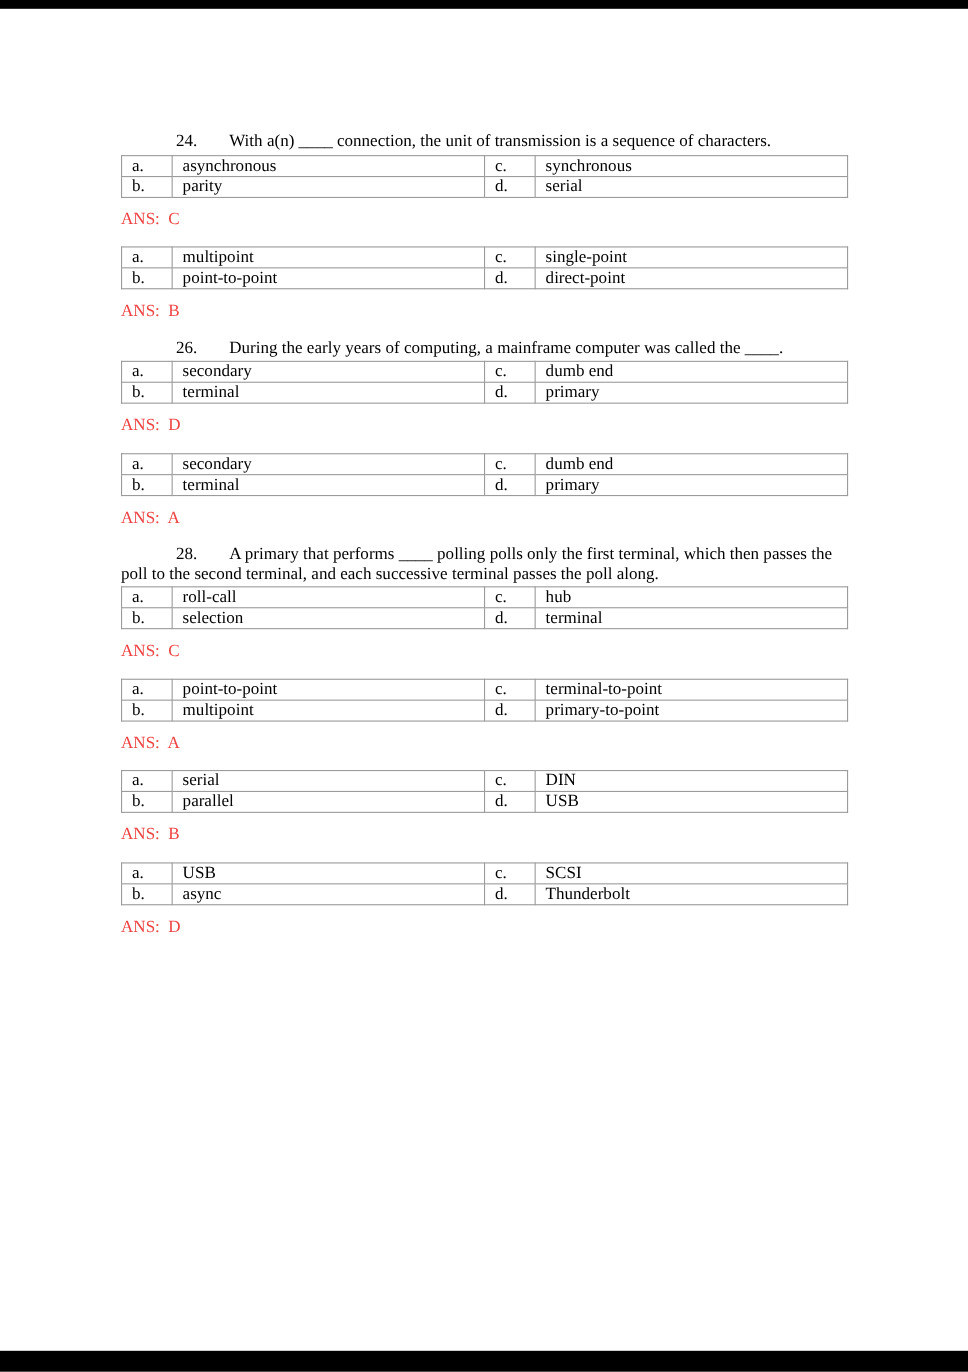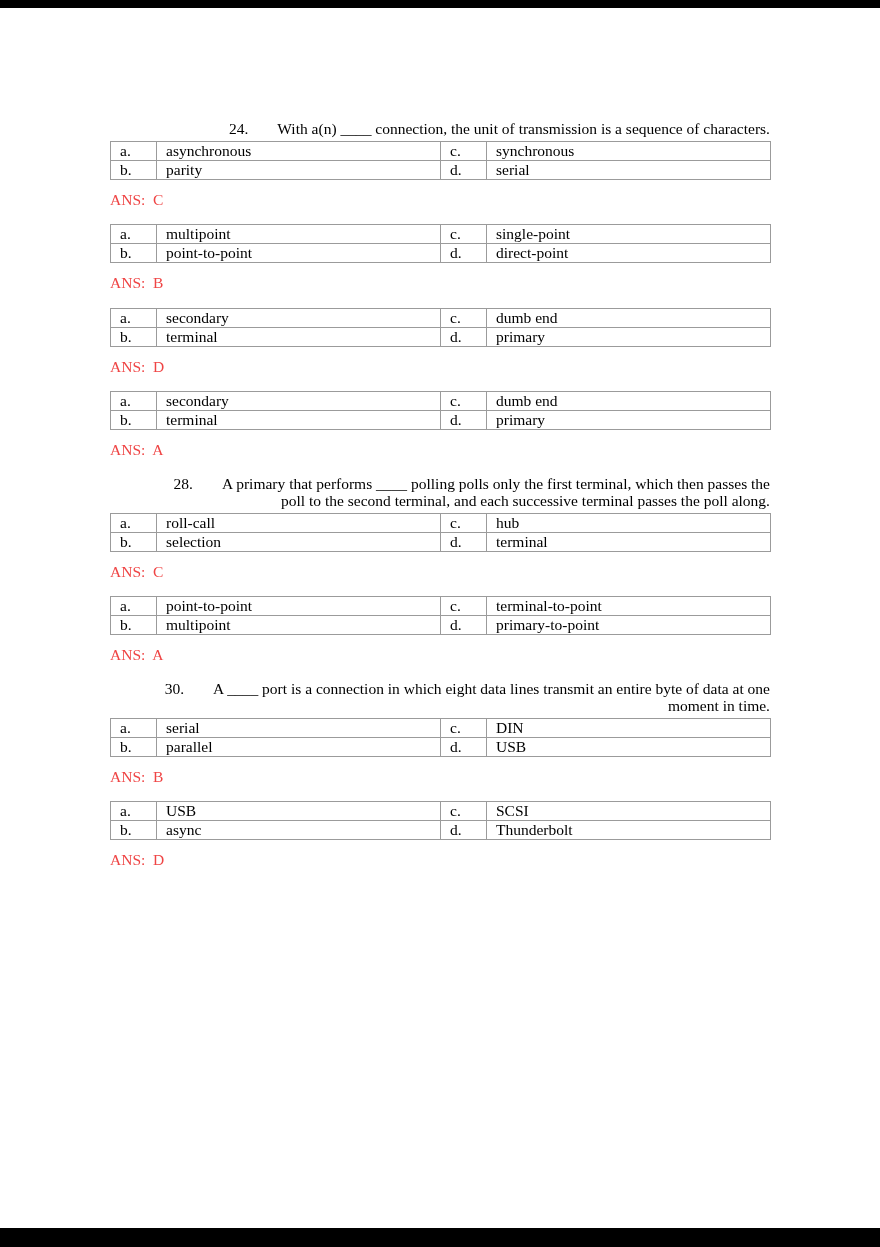--- a/index.html
+++ b/index.html
@@ -33,7 +33,6 @@
     font-size: 15.5px;
     line-height: 17.5px;
     color: #000000;
-    text-align: right;
   }
   .q-num {
     display: inline;

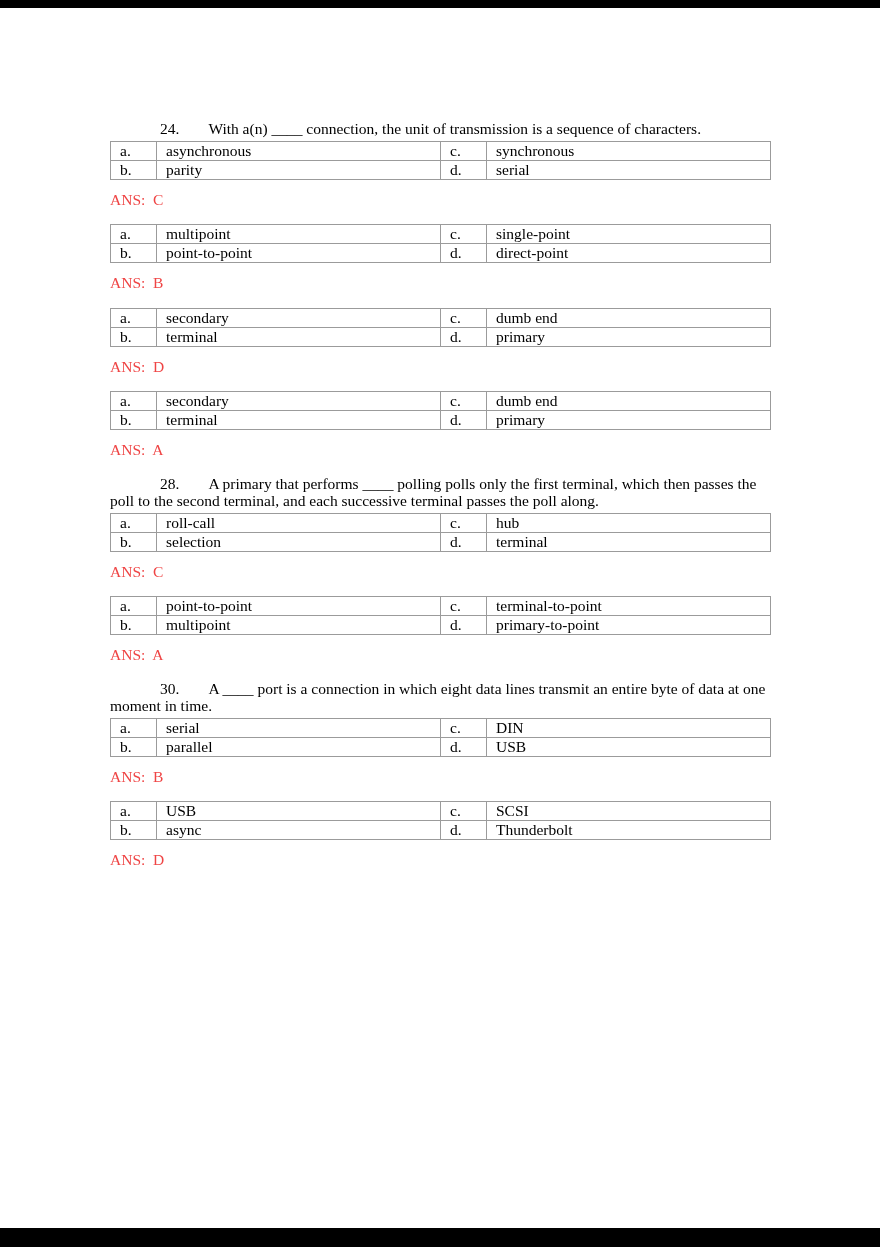--- a/index.html
+++ b/index.html
@@ -114,6 +114,7 @@
   </div>
 
   <div class="question">
+    <p class="q-text"><span class="q-num">26.</span><span class="tab-gap"></span><span>During the early years of computing, a mainframe computer was called the ____.</span></p>
     <table class="options-table">
       <tbody>
           <tr>

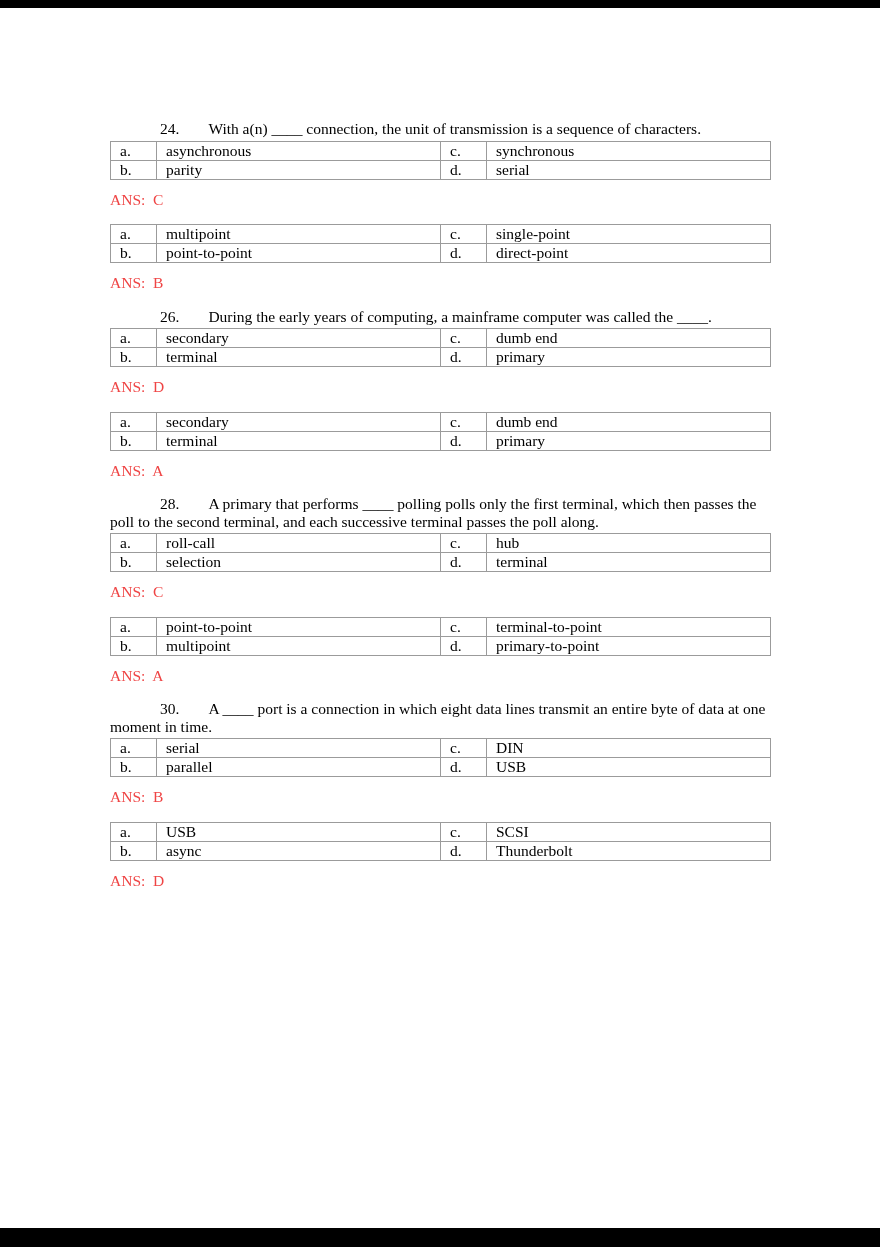--- a/index.html
+++ b/index.html
@@ -196,7 +196,6 @@
   </div>
 
   <div class="question">
-    <p class="q-text"><span class="q-num">30.</span><span class="tab-gap"></span><span>A ____ port is a connection in which eight data lines transmit an entire byte of data at one moment in time.</span></p>
     <table class="options-table">
       <tbody>
           <tr>

